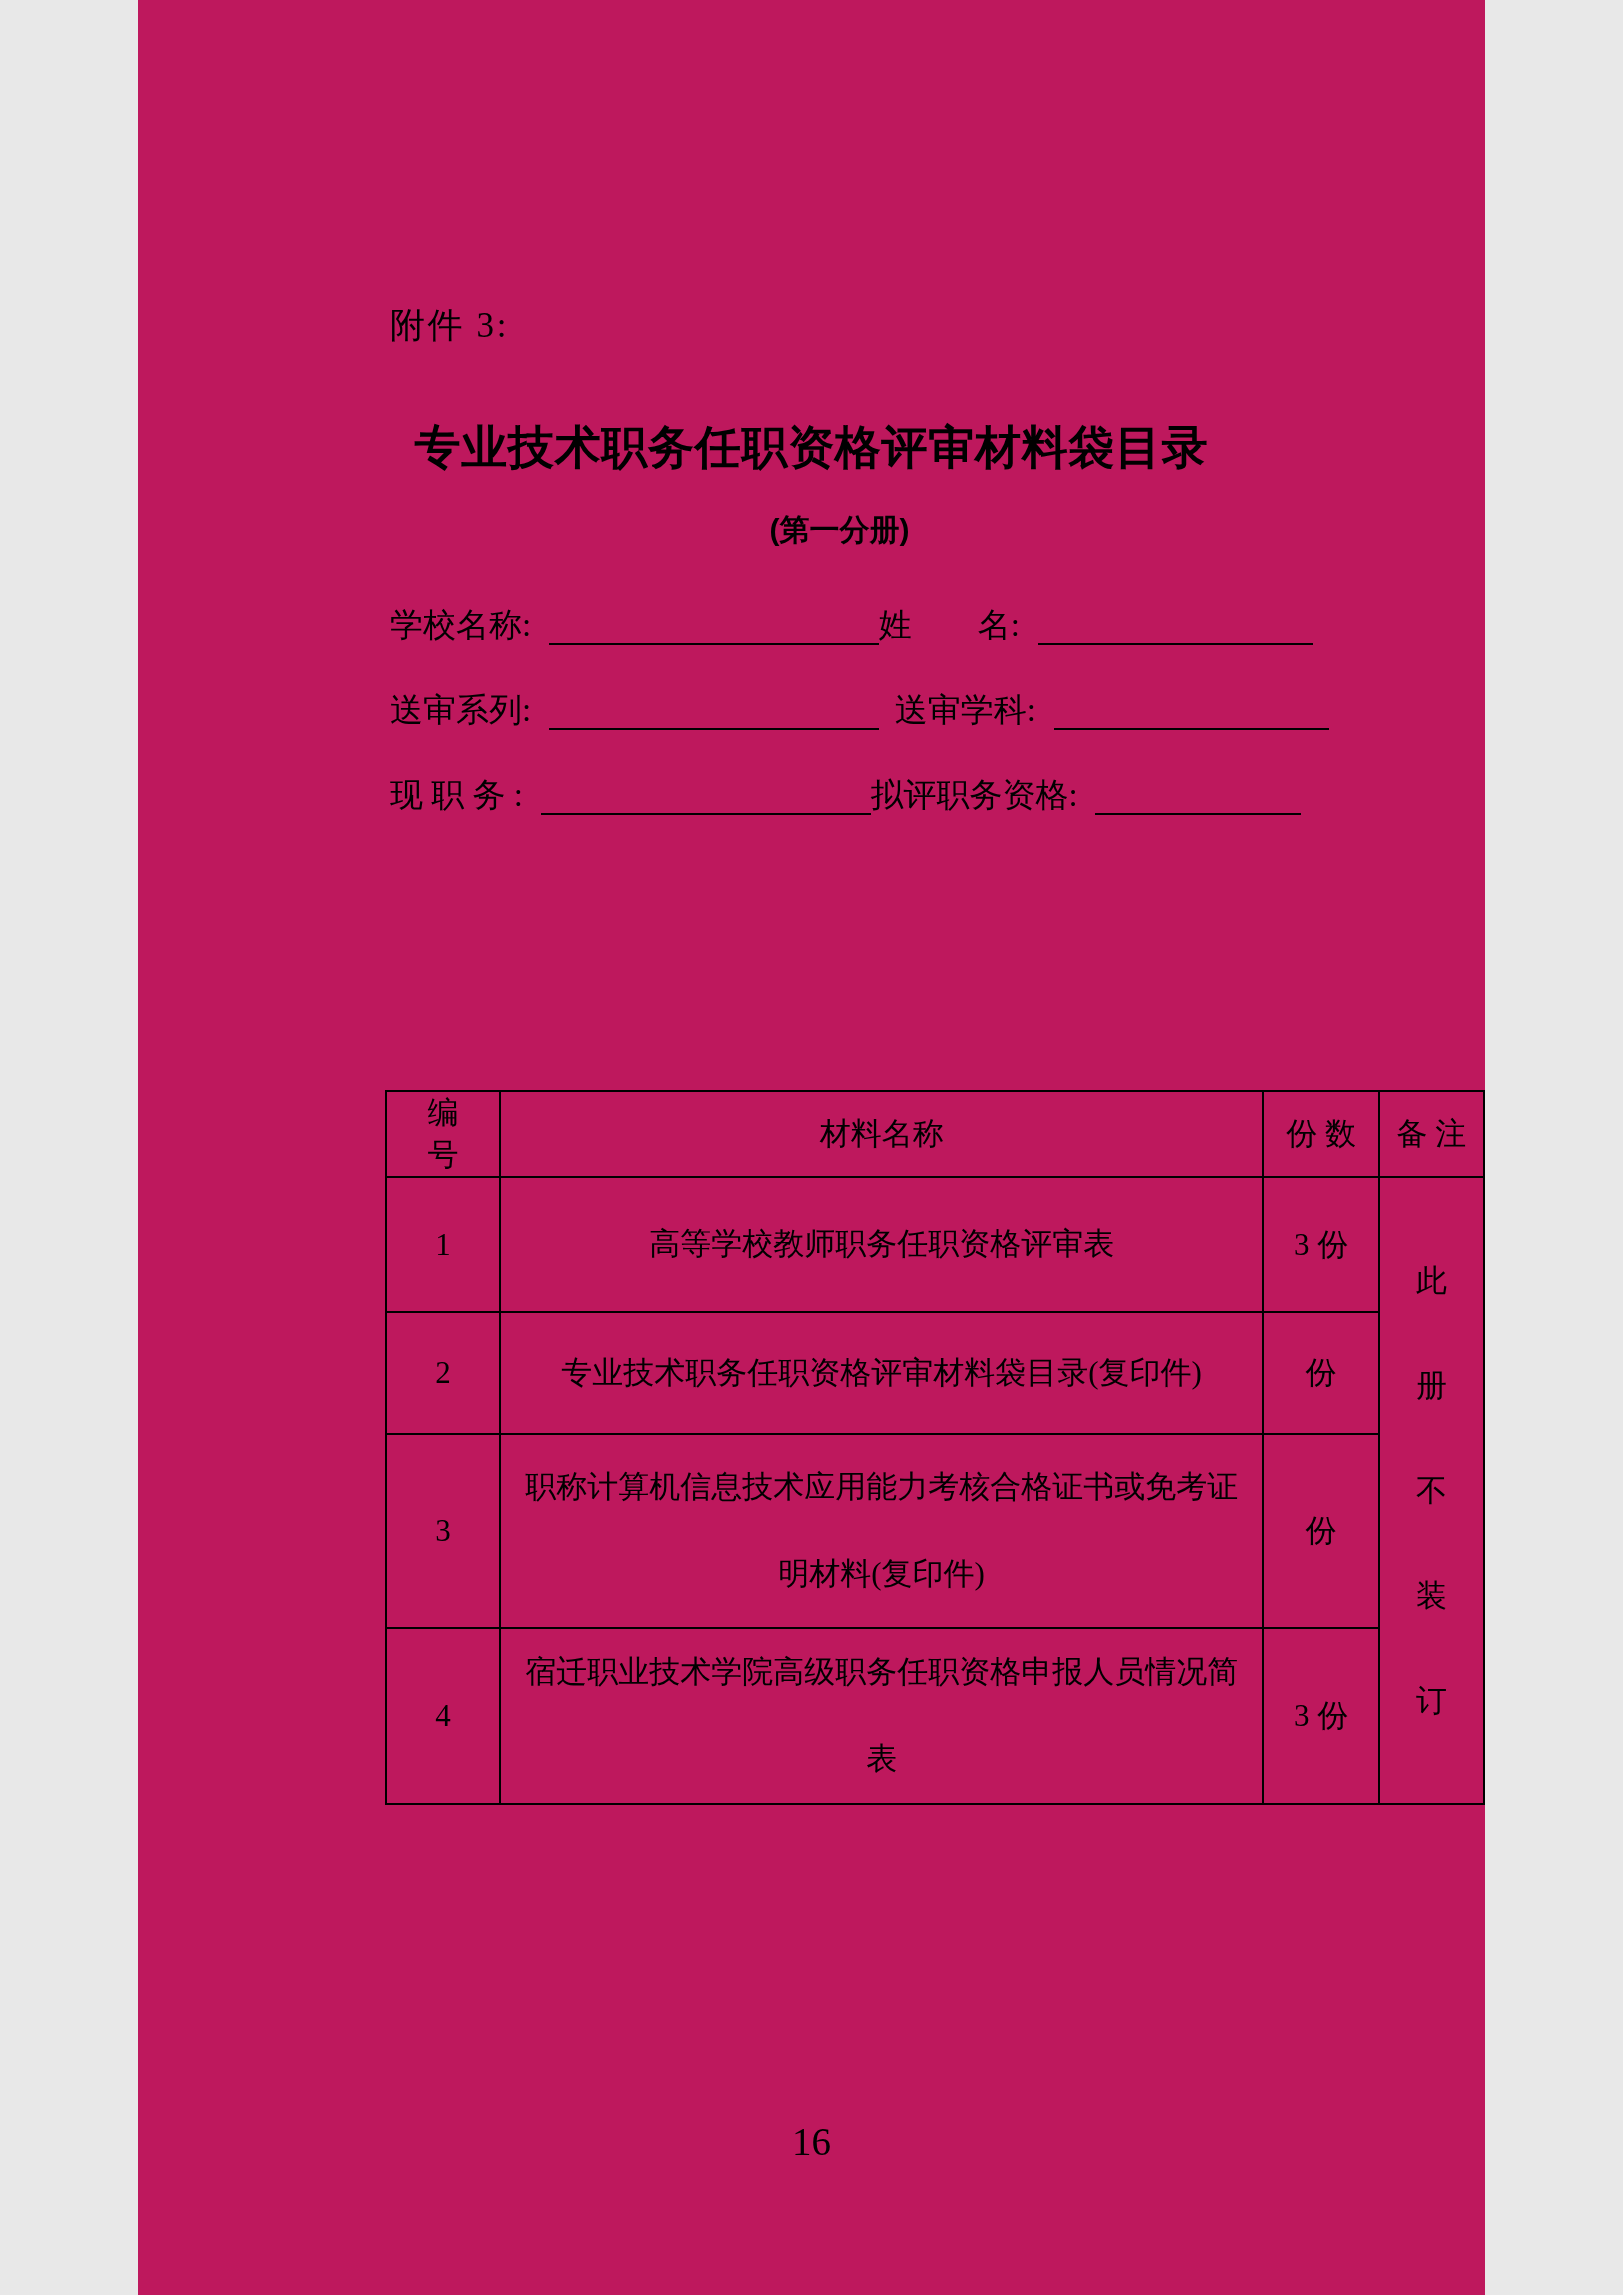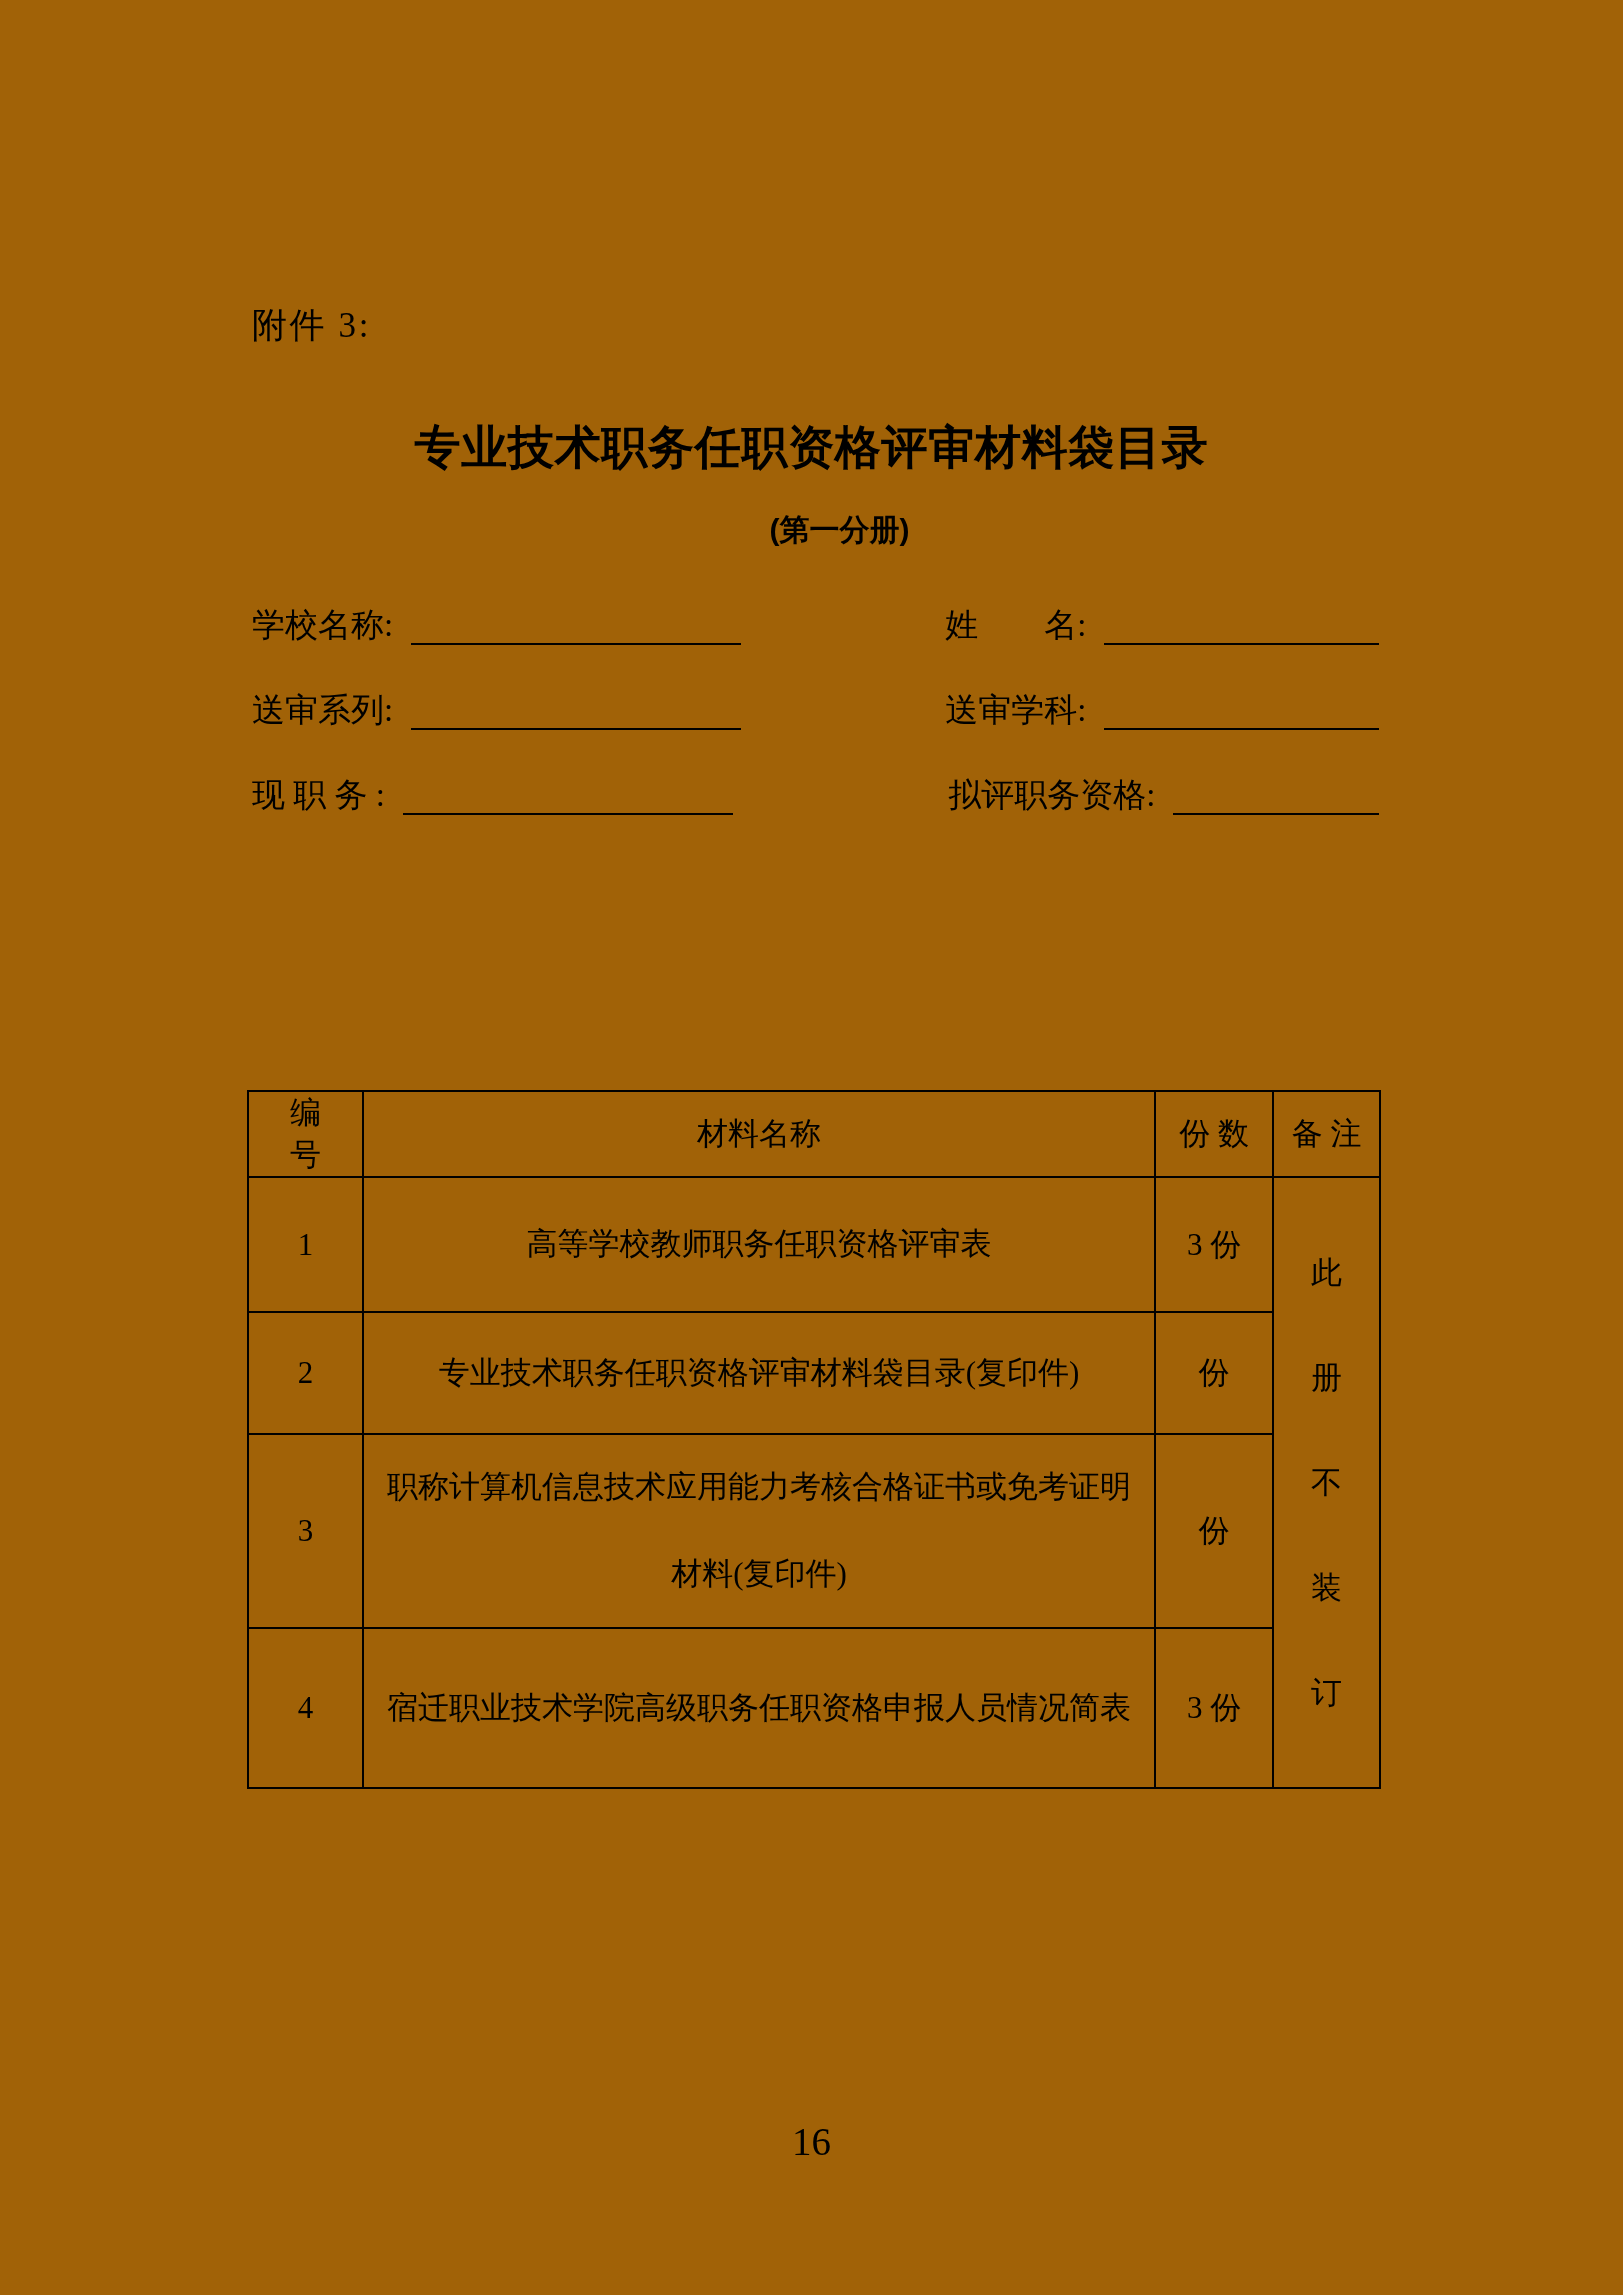--- a/index.html
+++ b/index.html
@@ -5,9 +5,9 @@
   html,body{margin:0;padding:0;background:#e8e8e8;}
   .page{
     position:relative;
-    width:1623px;
+    width:1347px;
     height:2295px;
-    background:#a16207;
+    background:#be185d;
     margin:0 auto;
     font-family:"Liberation Serif","DejaVu Serif",serif;
     color:#000;

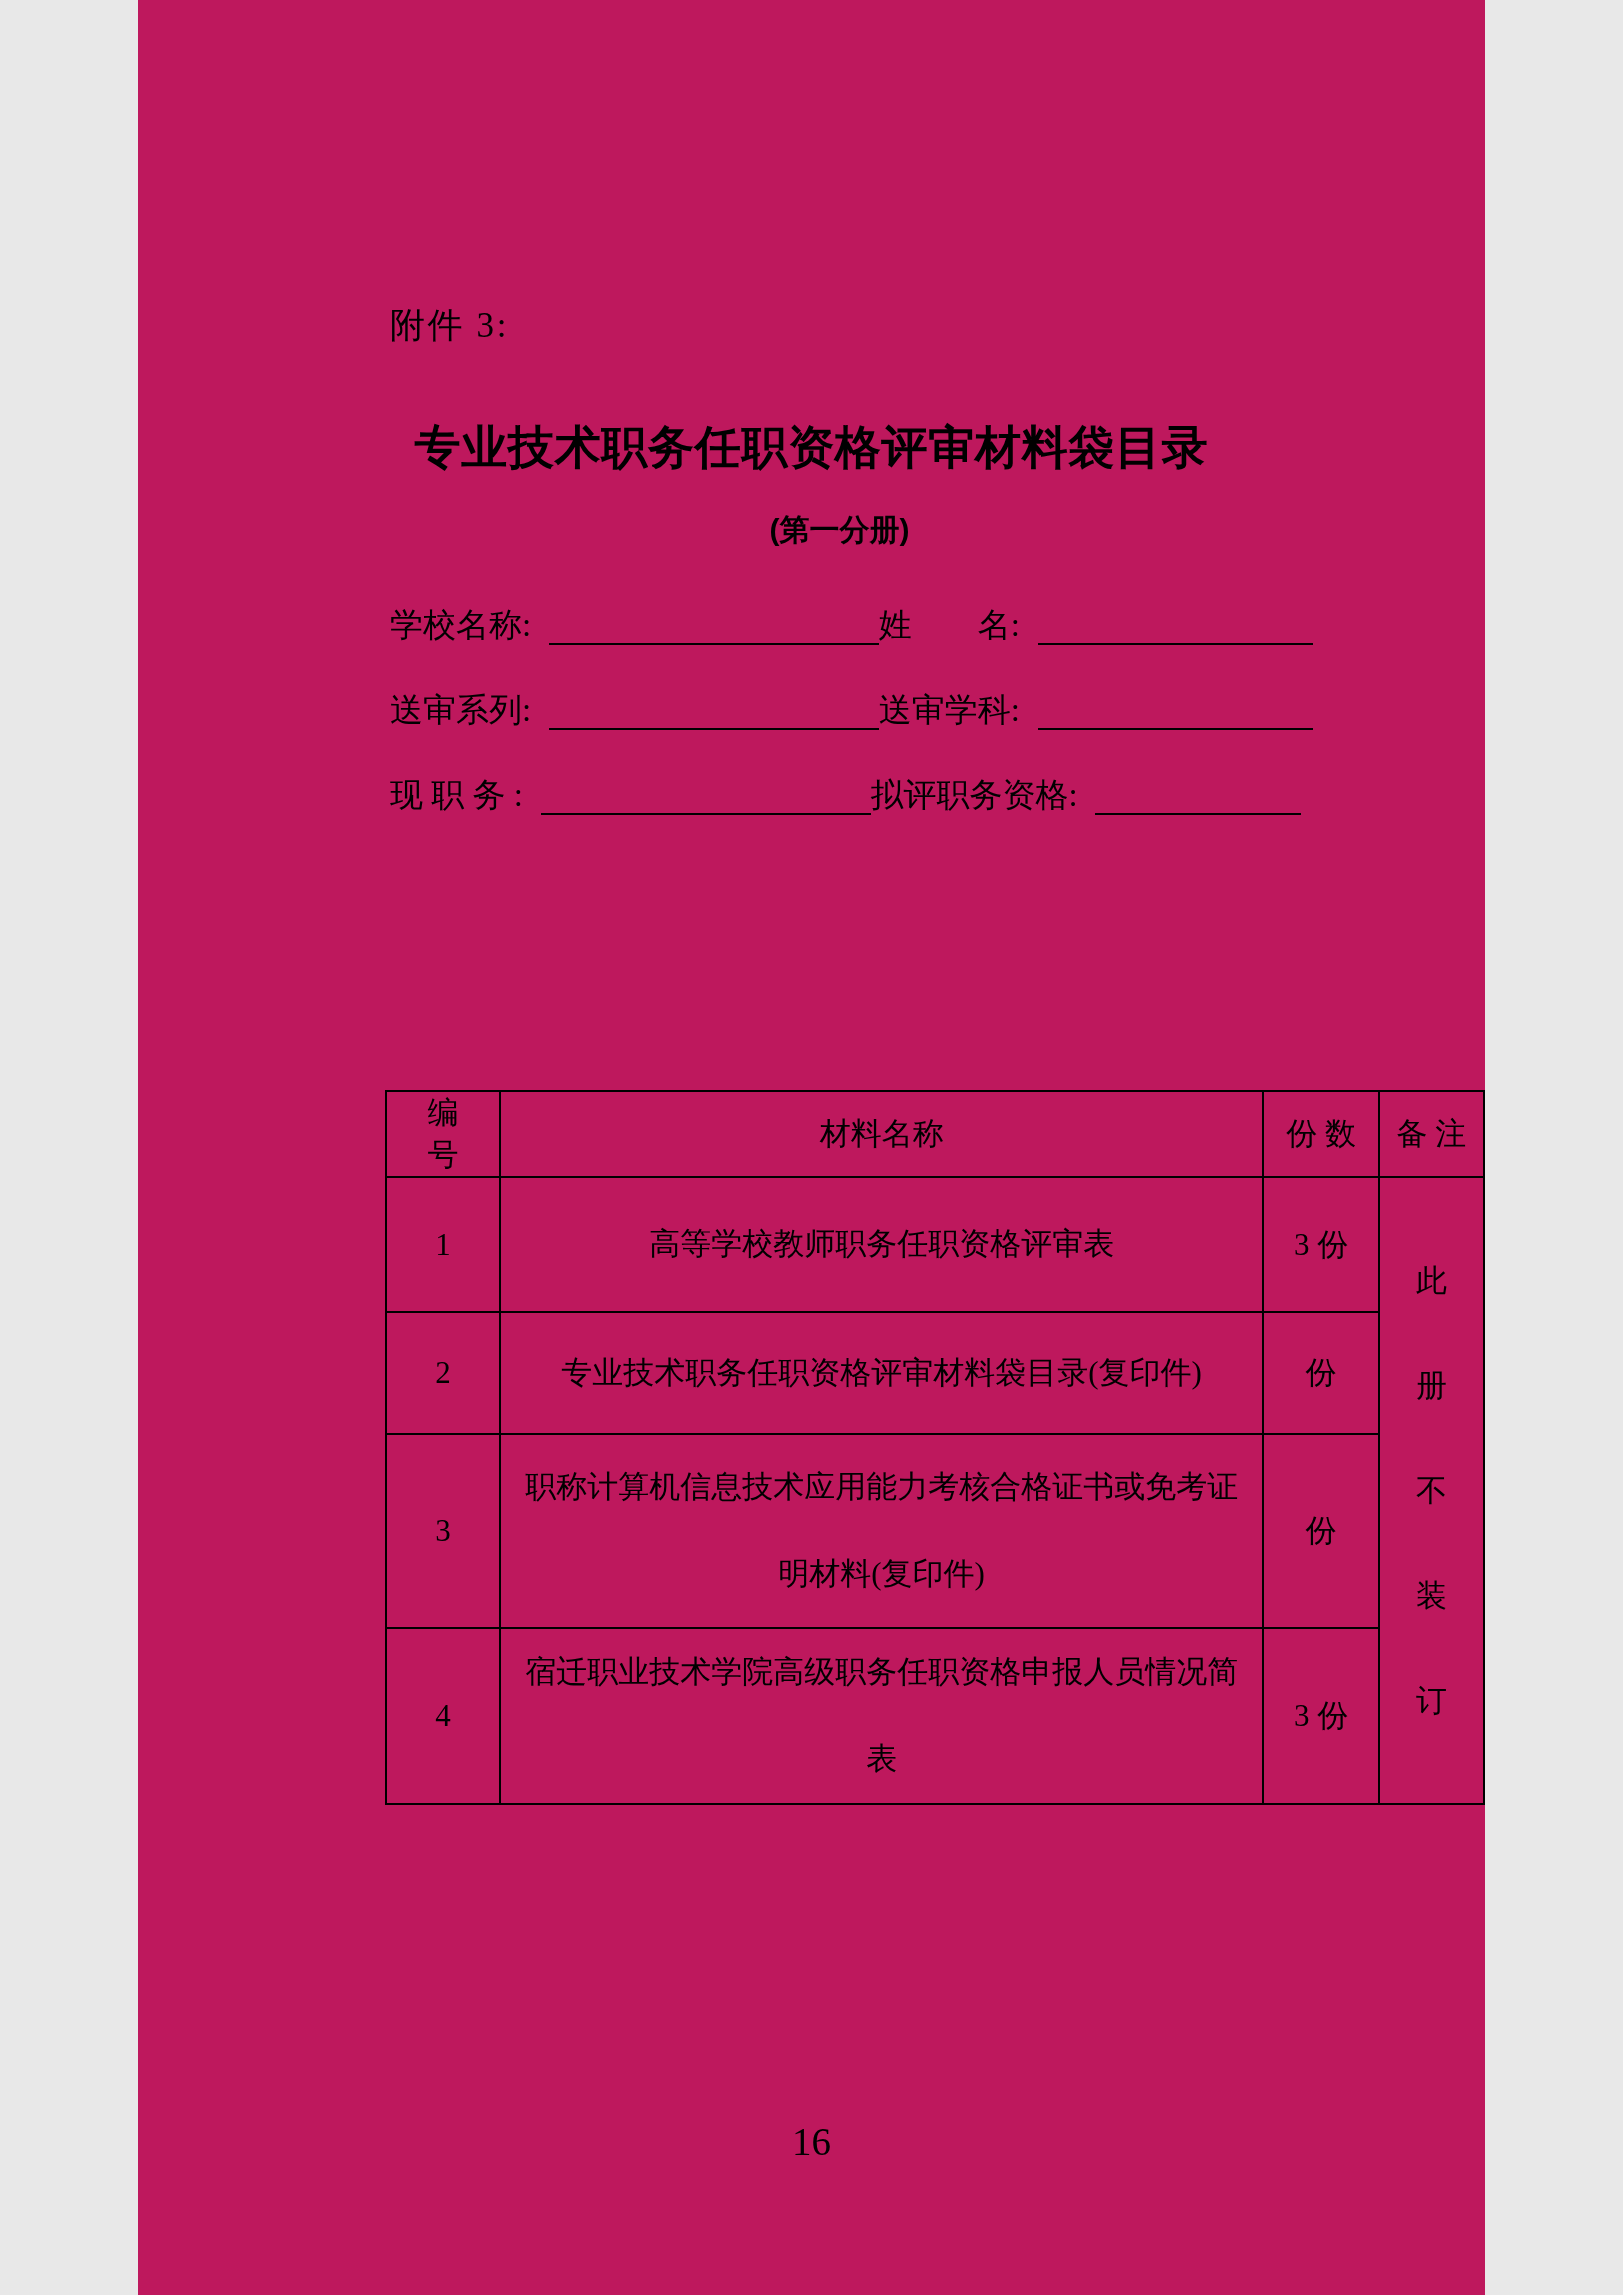--- a/index.html
+++ b/index.html
@@ -52,7 +52,7 @@
     align-items:flex-end;
   }
   .form-row.r1{top:590px;}
-  .form-row.r2{top:675px;}
+  .form-row.r2{top:675px;gap:16px;}
   .form-row.r3{top:760px;}
   .field{
     display:flex;

